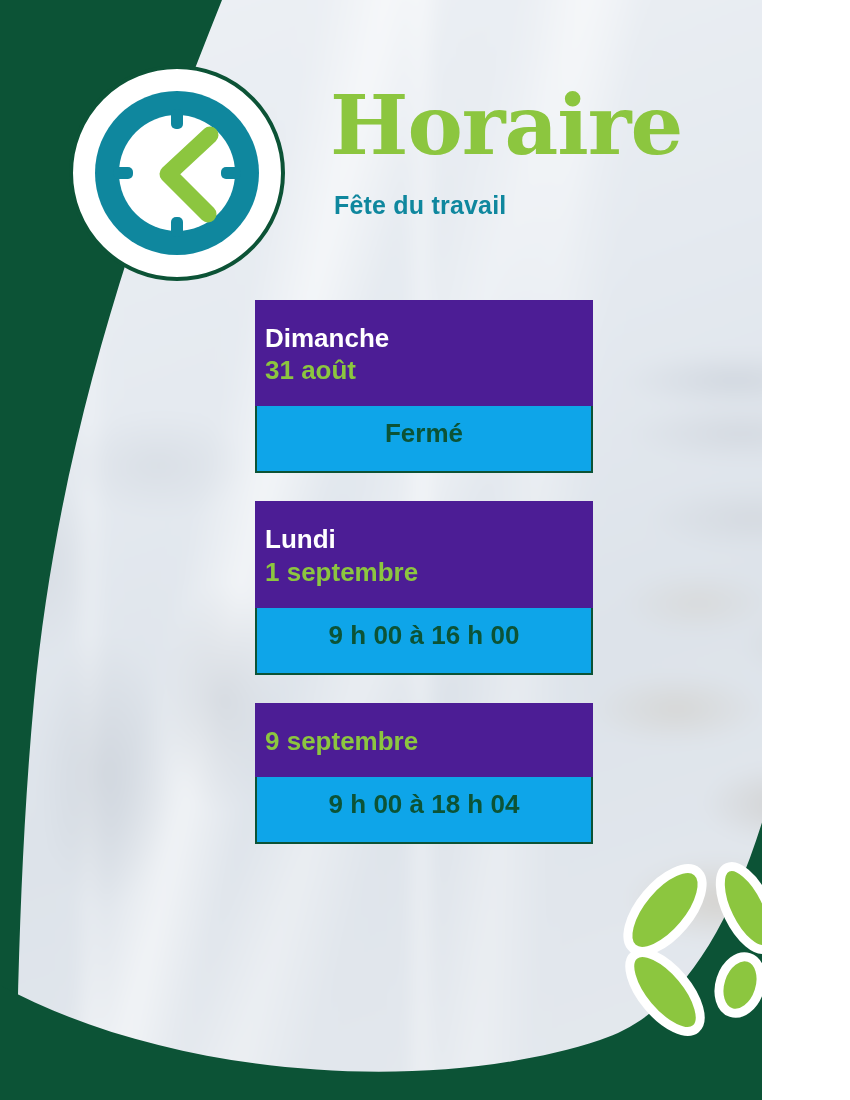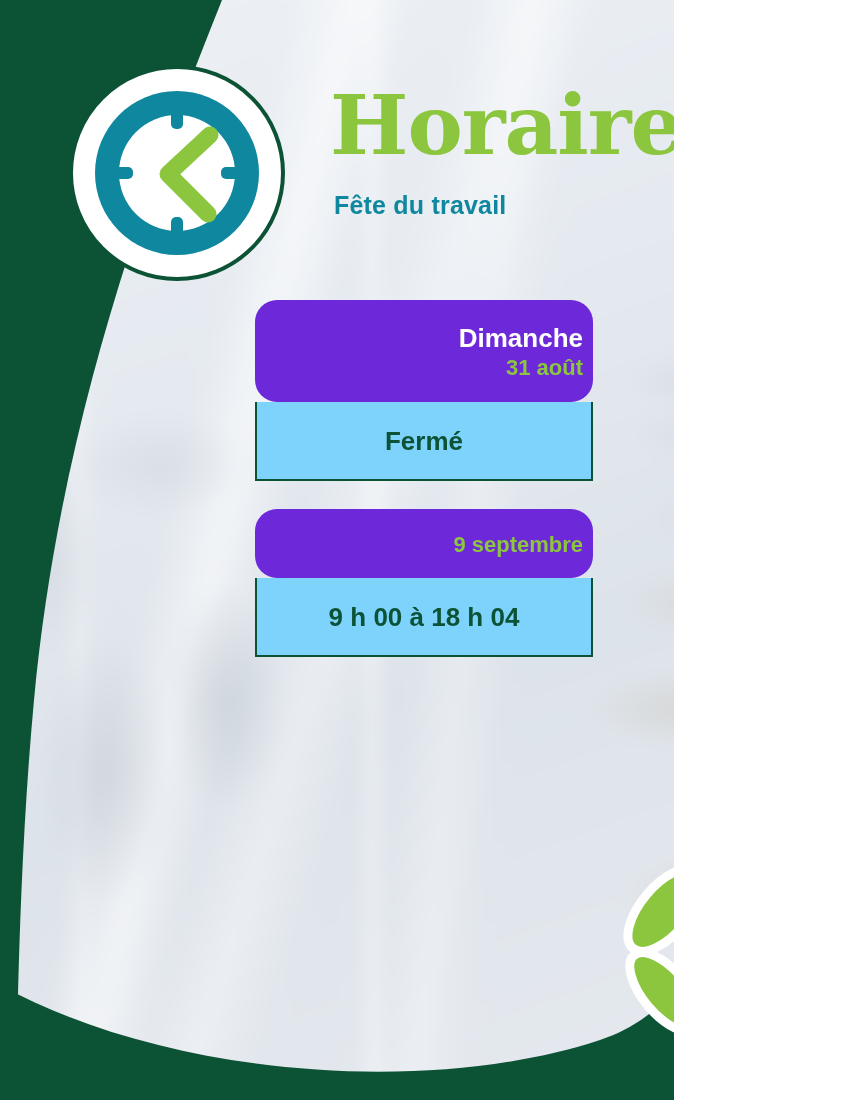--- a/index.html
+++ b/index.html
@@ -14,7 +14,7 @@
 
   .poster {
     position: relative;
-    width: 674px;
+    width: 762px;
     height: 1100px;
     overflow: hidden;
     background: #e3e8ee;

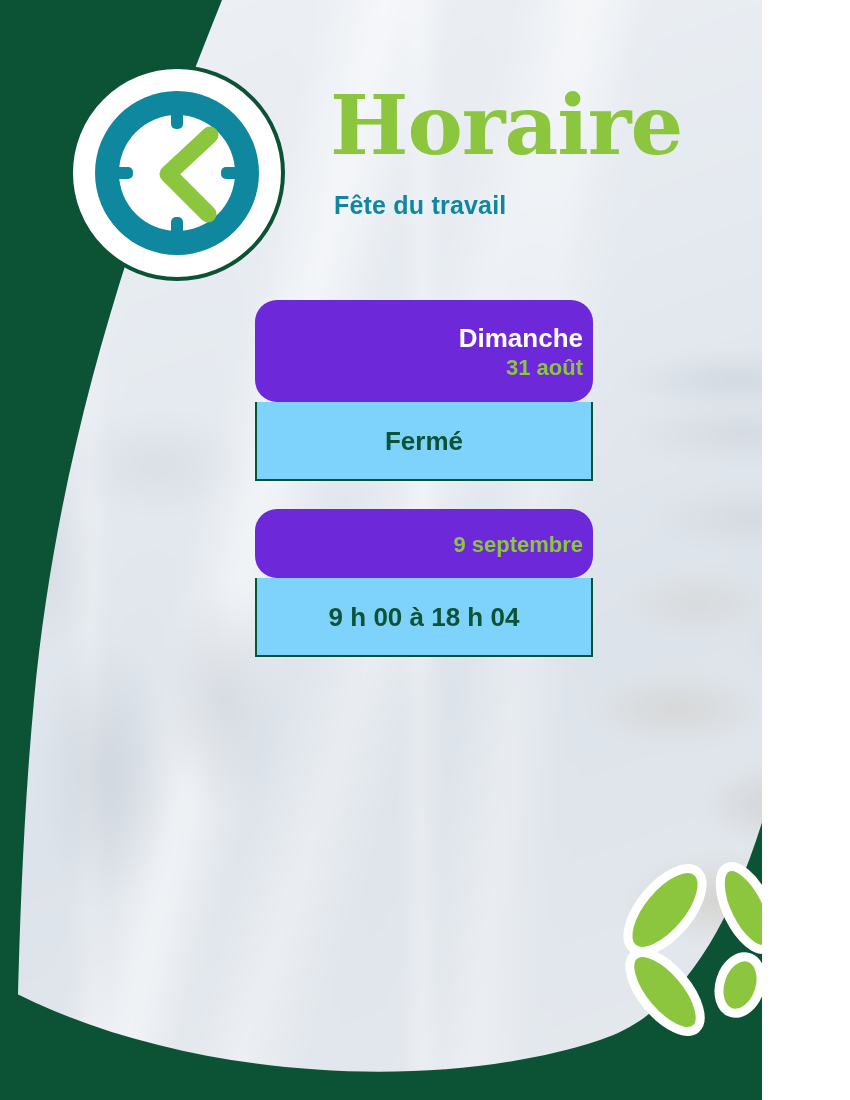--- a/index.html
+++ b/index.html
@@ -105,10 +105,9 @@
     margin-bottom: 28px;
   }
   .card-head {
-    background: #6d28d9;
-    text-align: right;
+    background: #4c1d95;
+    text-align: left;
     padding: 22px 10px 20px 10px;
-    border-radius: 22px;
   }
   .card-day {
     font-family: "Liberation Sans", sans-serif;

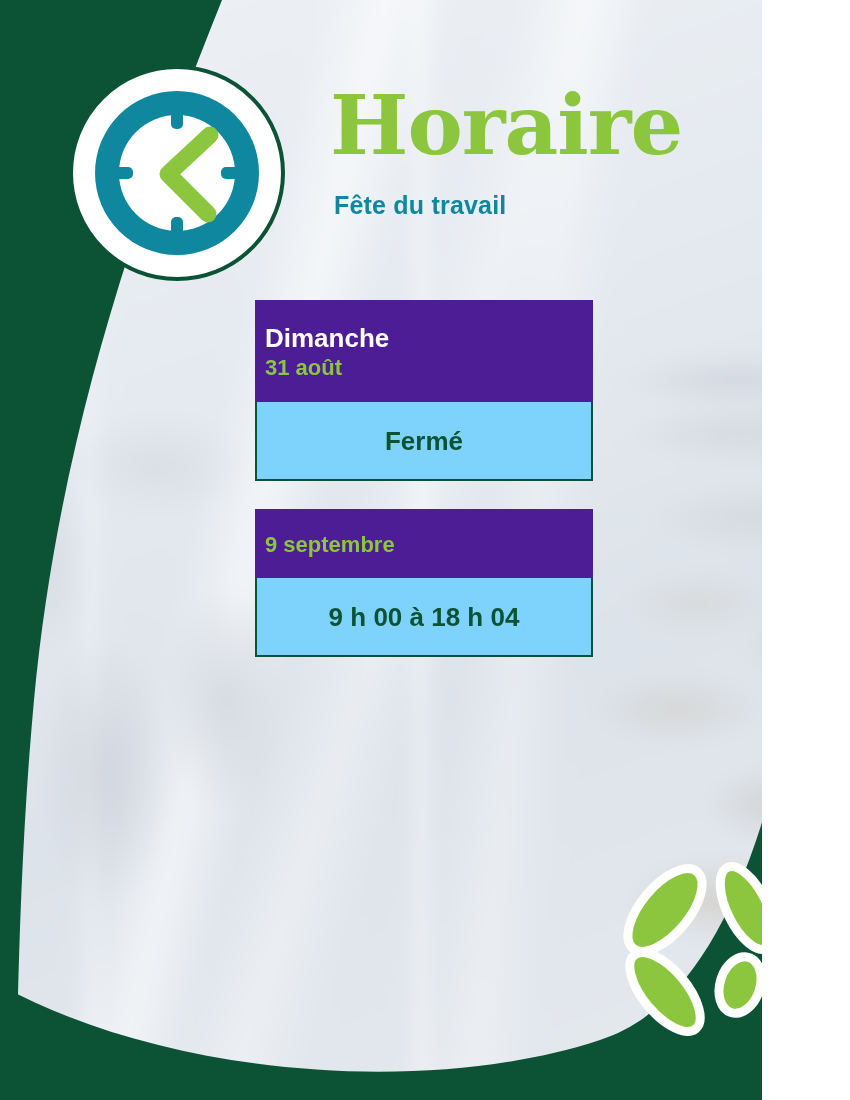--- a/index.html
+++ b/index.html
@@ -119,7 +119,7 @@
   .card-date {
     font-family: "Liberation Sans", sans-serif;
     font-weight: bold;
-    font-size: 22px;
+    font-size: 26px;
     color: #8CC63F;
     line-height: 1.24;
   }

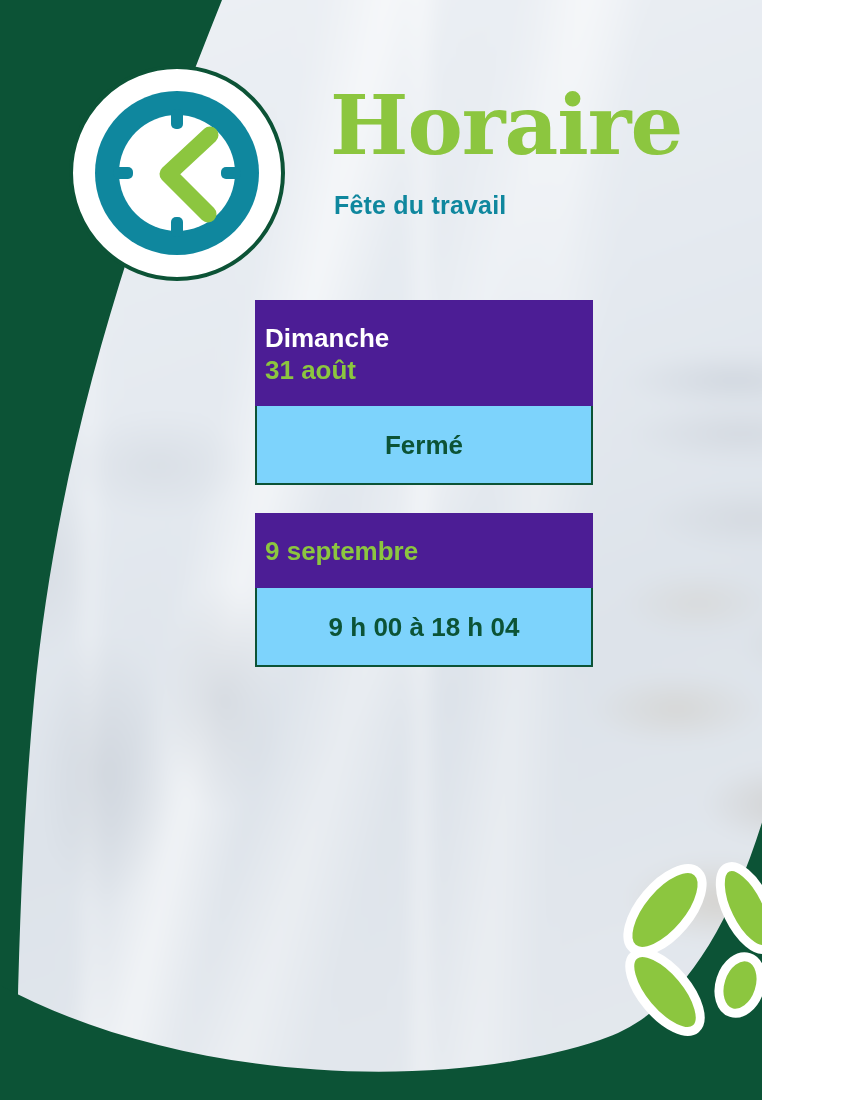--- a/index.html
+++ b/index.html
@@ -124,11 +124,11 @@
     line-height: 1.24;
   }
   .card-hours {
-    background: #7dd3fc;
+    background: #0ea5e9;
     border: 2px solid #0C5336;
     border-top: none;
     text-align: center;
-    padding: 24px 10px 22px 10px;
+    padding: 12px 10px 22px 10px;
     font-family: "Liberation Sans", sans-serif;
     font-weight: bold;
     font-size: 26px;

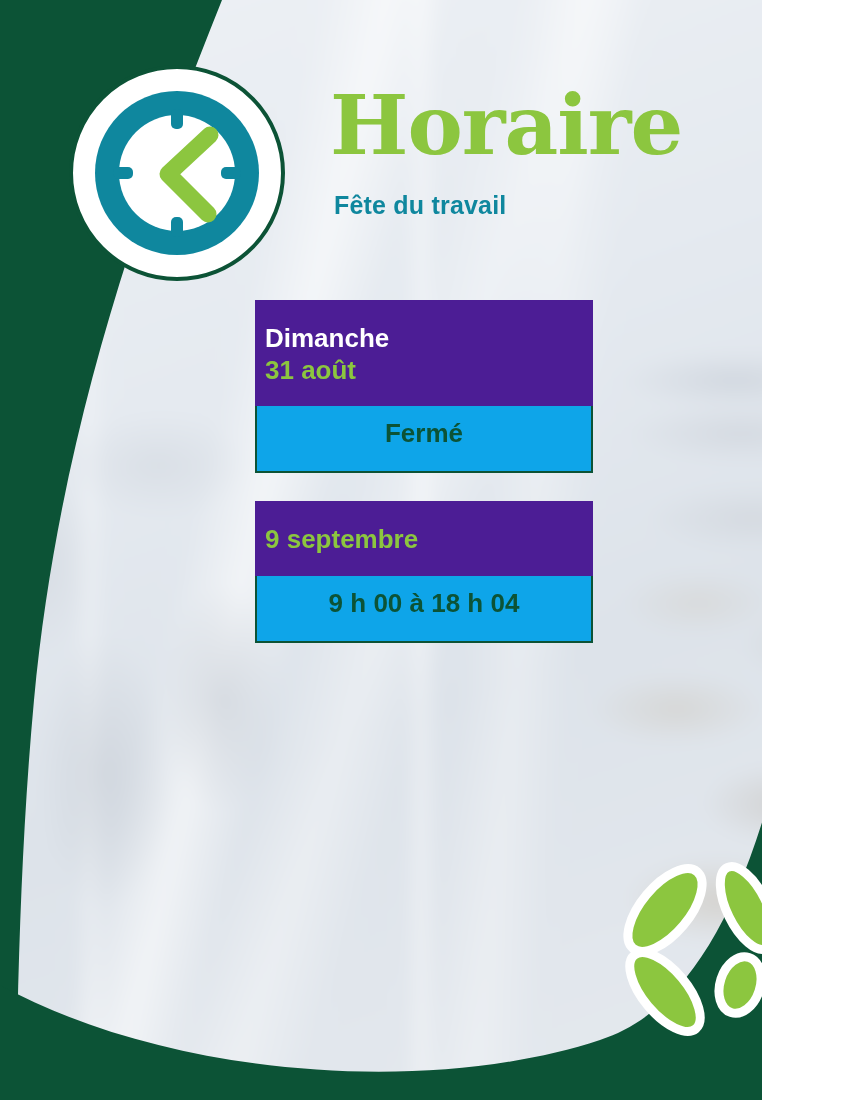--- a/index.html
+++ b/index.html
@@ -186,6 +186,13 @@
       <div class="card-hours">Fermé</div>
     </div>
 
+    <div class="card">
+      <div class="card-head">
+        <div class="card-day">Lundi</div>
+        <div class="card-date">1 septembre</div>
+      </div>
+      <div class="card-hours">9 h 00 à 16 h 00</div>
+    </div>
 
     <div class="card">
       <div class="card-head">

